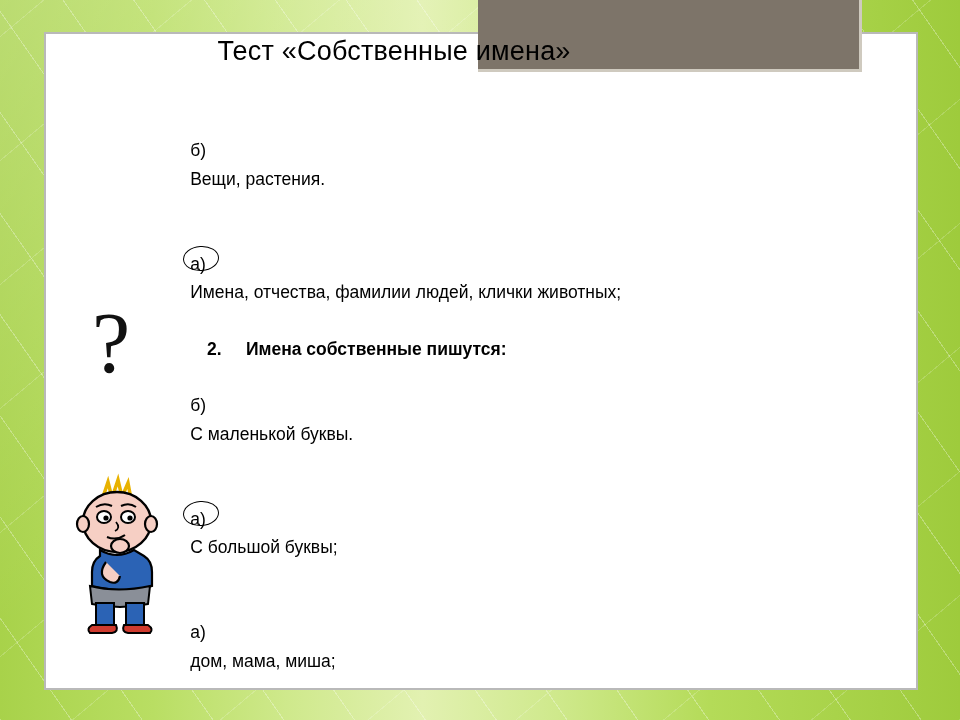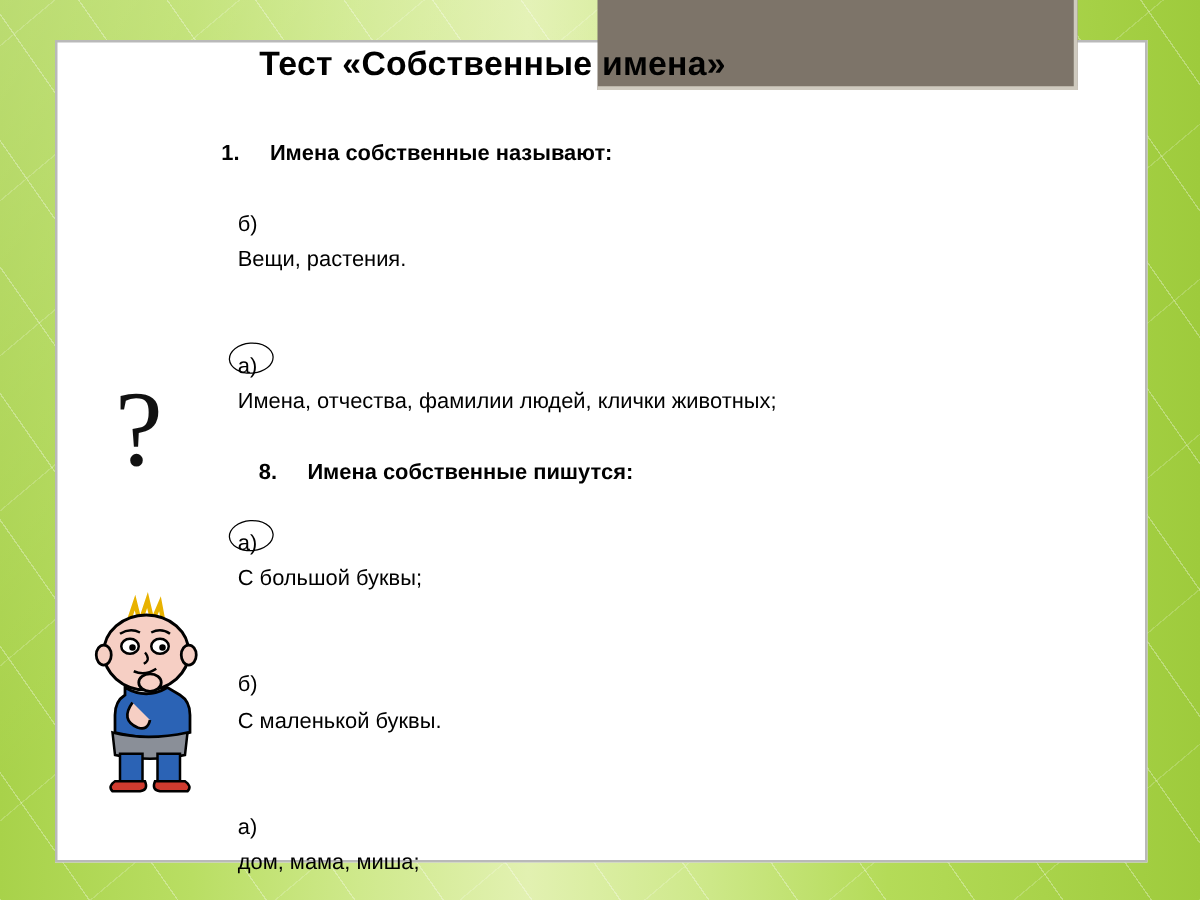--- a/index.html
+++ b/index.html
@@ -67,7 +67,7 @@
     width: 788px;
     text-align: center;
     font-size: 27px;
-    font-weight: bold;
+    font-weight: normal;
     color: #000000;
     z-index: 4;
     letter-spacing: 0.2px;

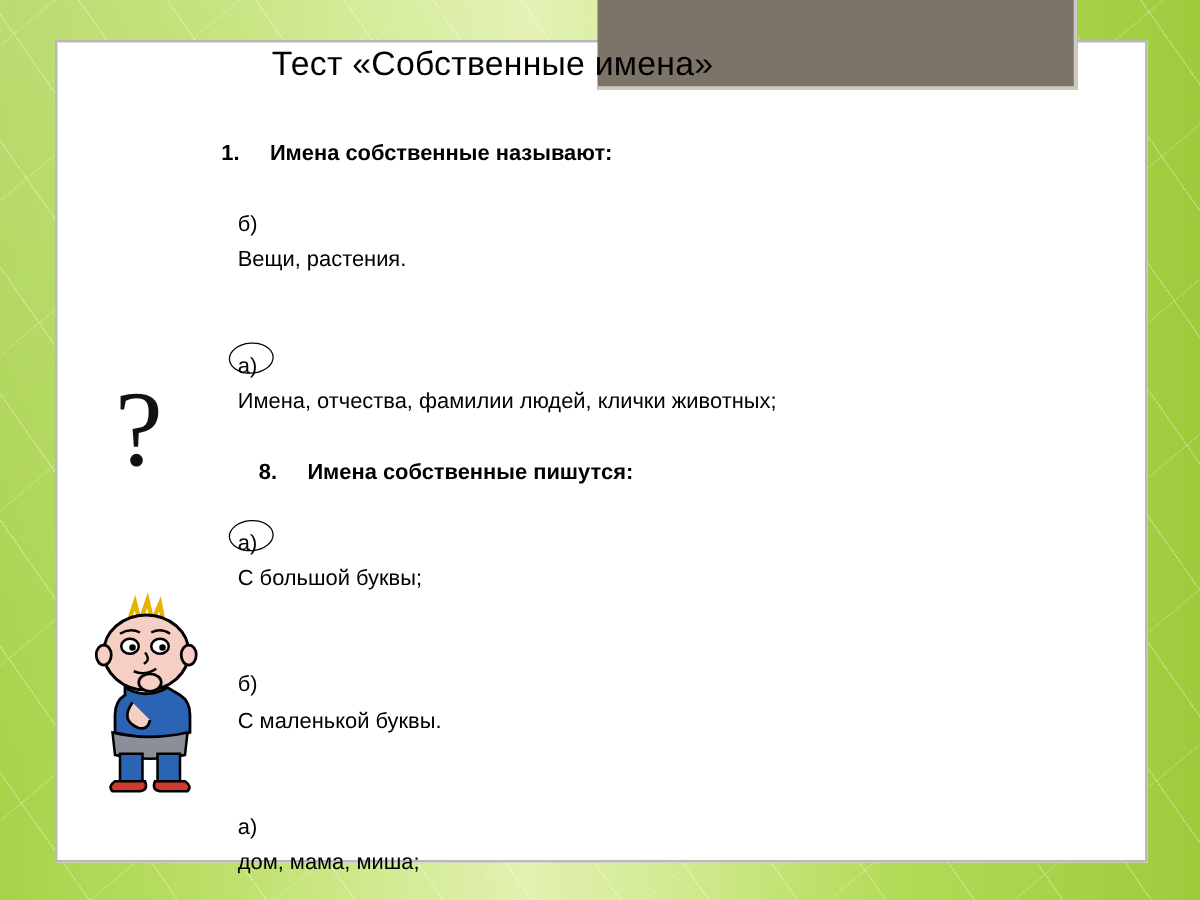--- a/index.html
+++ b/index.html
@@ -150,7 +150,6 @@
 
   <div class="content">
 
-    <div class="q q-1">1.	Имена собственные называют:</div>
 
     <div class="ans">
       <span class="marker">б)</span>

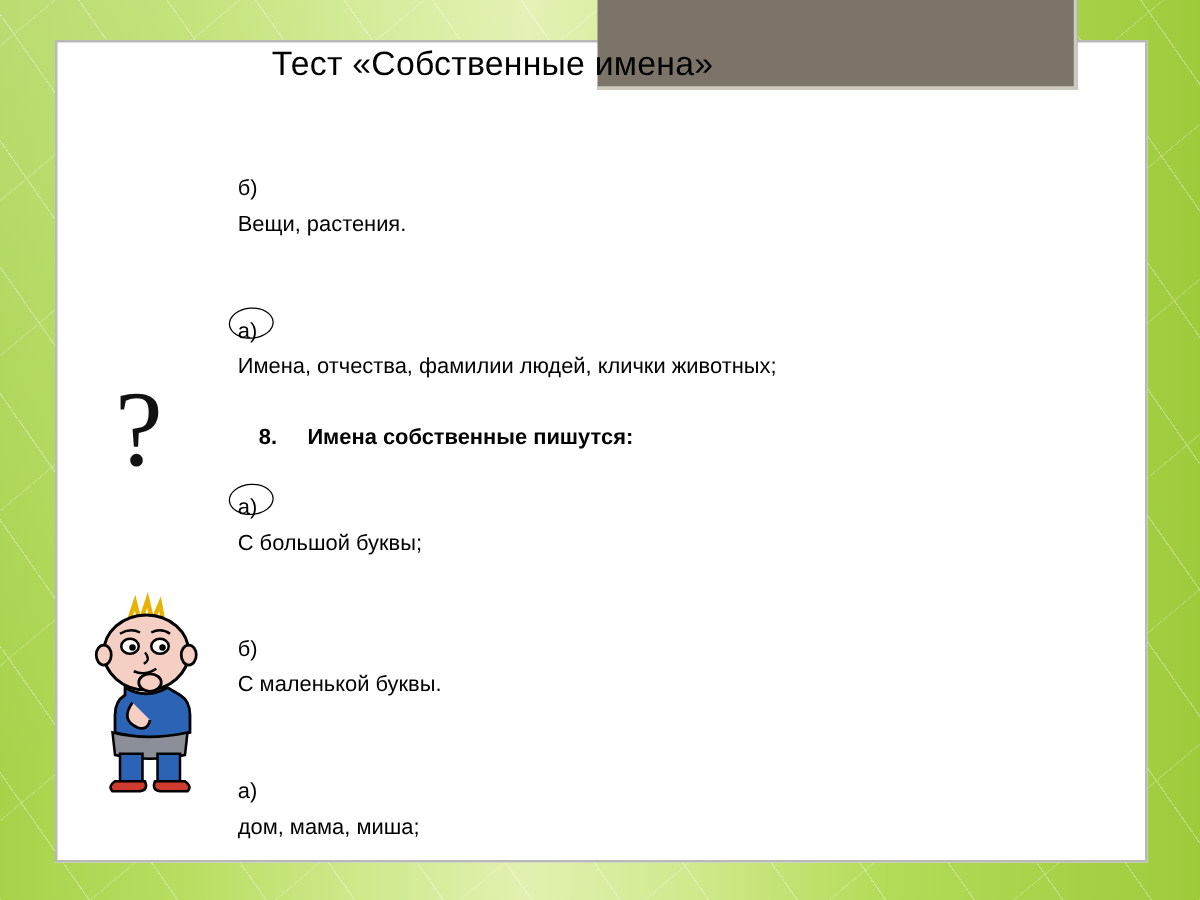--- a/index.html
+++ b/index.html
@@ -161,7 +161,7 @@
       <span>Имена, отчества, фамилии людей, клички животных;</span>
     </div>
 
-    <div class="q q-2">8.	Имена собственные пишутся:</div>
+    <div class="q q-2">2.	Имена собственные пишутся:</div>
 
     <div class="ans">
       <span class="marker circled">а)</span>

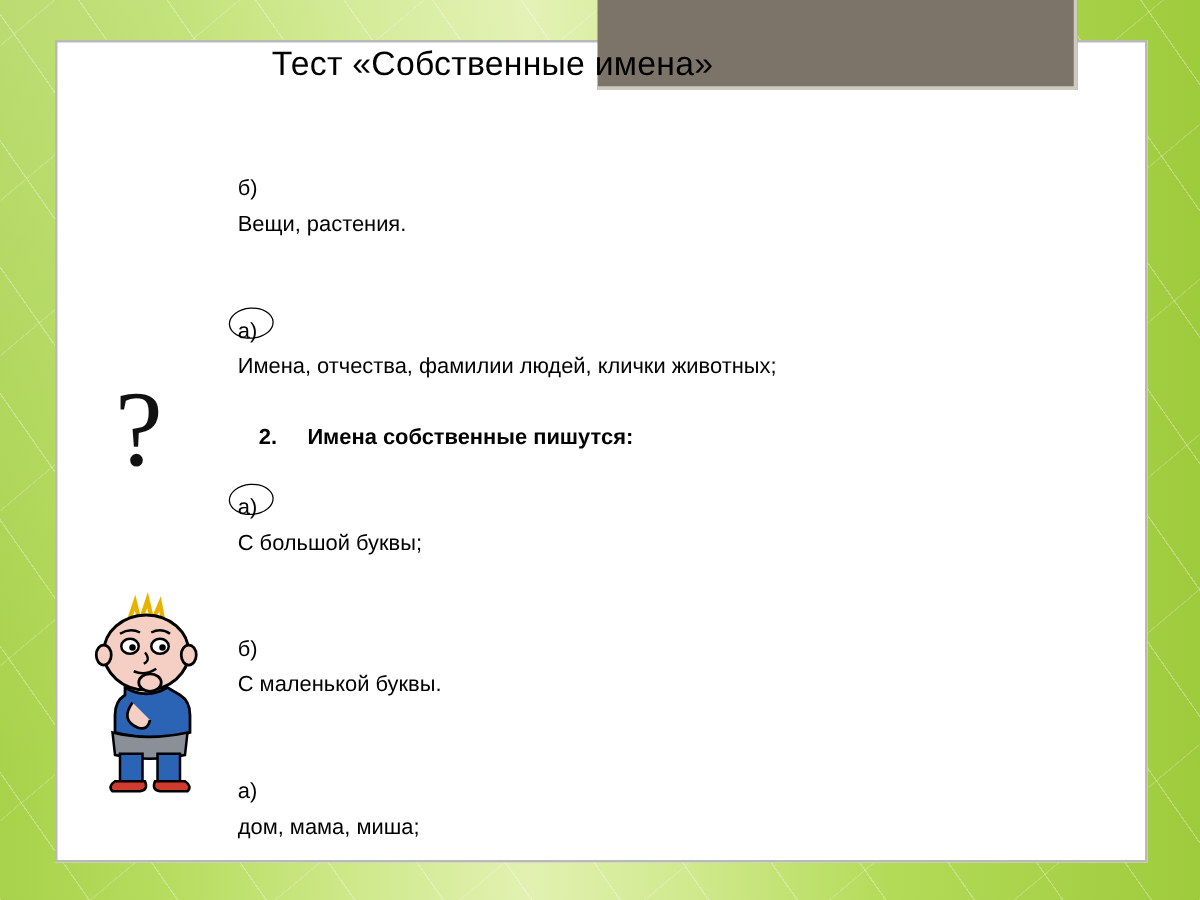--- a/index.html
+++ b/index.html
@@ -164,13 +164,13 @@
     <div class="q q-2">2.	Имена собственные пишутся:</div>
 
     <div class="ans">
+      <span class="marker">б)</span>
+      <span>С маленькой буквы.</span>
+    </div>
+
+    <div class="ans">
       <span class="marker circled">а)</span>
       <span>С большой буквы;</span>
-    </div>
-
-    <div class="ans">
-      <span class="marker">б)</span>
-      <span>С маленькой буквы.</span>
     </div>
 
 

